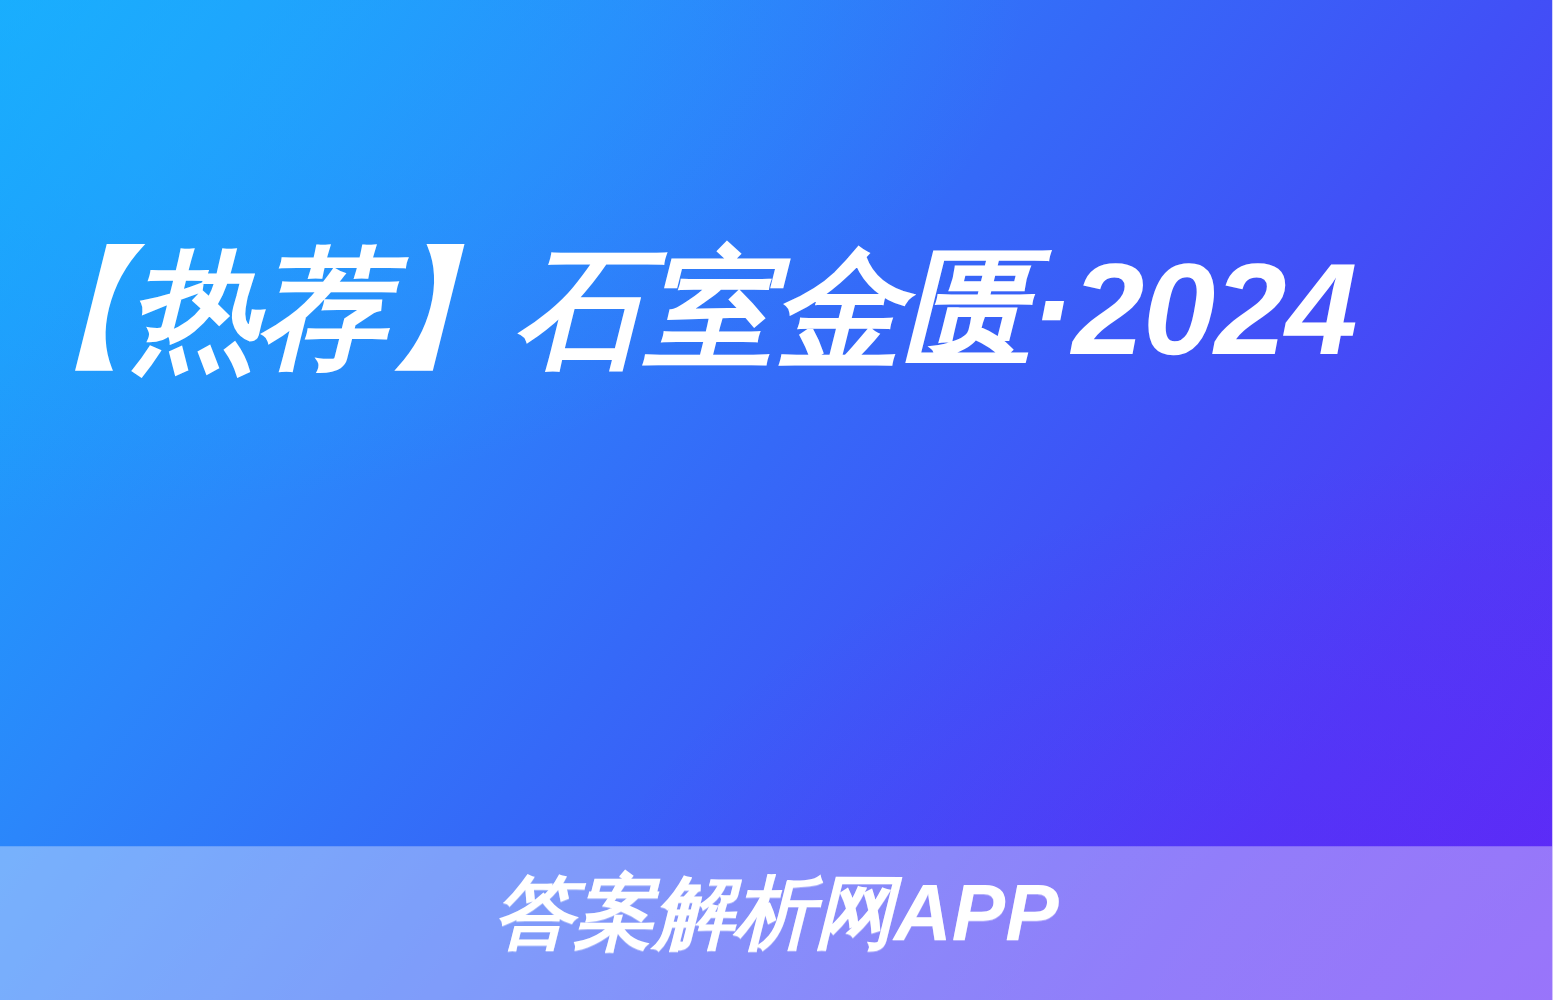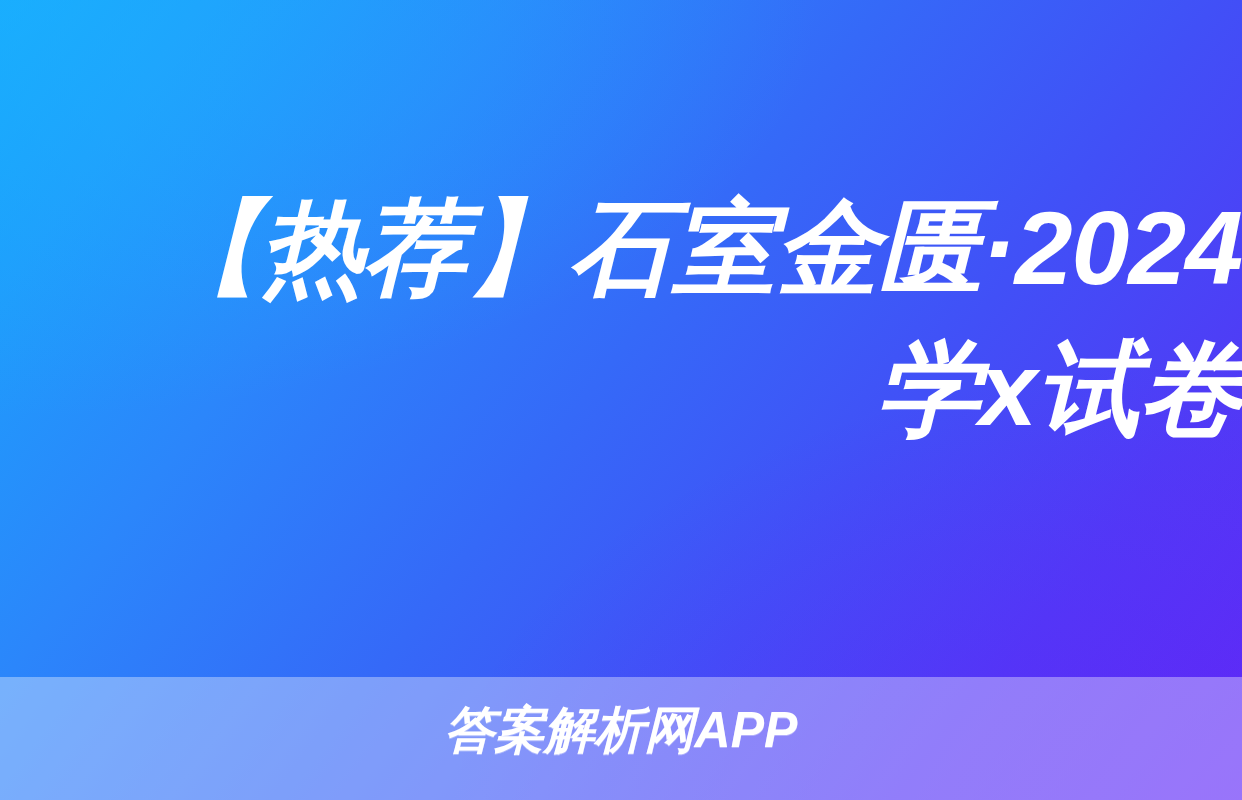--- a/index.html
+++ b/index.html
@@ -42,7 +42,7 @@
     left: 0;
     right: 0;
     top: 178px;
-    text-align: right;
+    text-align: left;
     color: #ffffff;
     font-size: 104px;
     line-height: 141px;

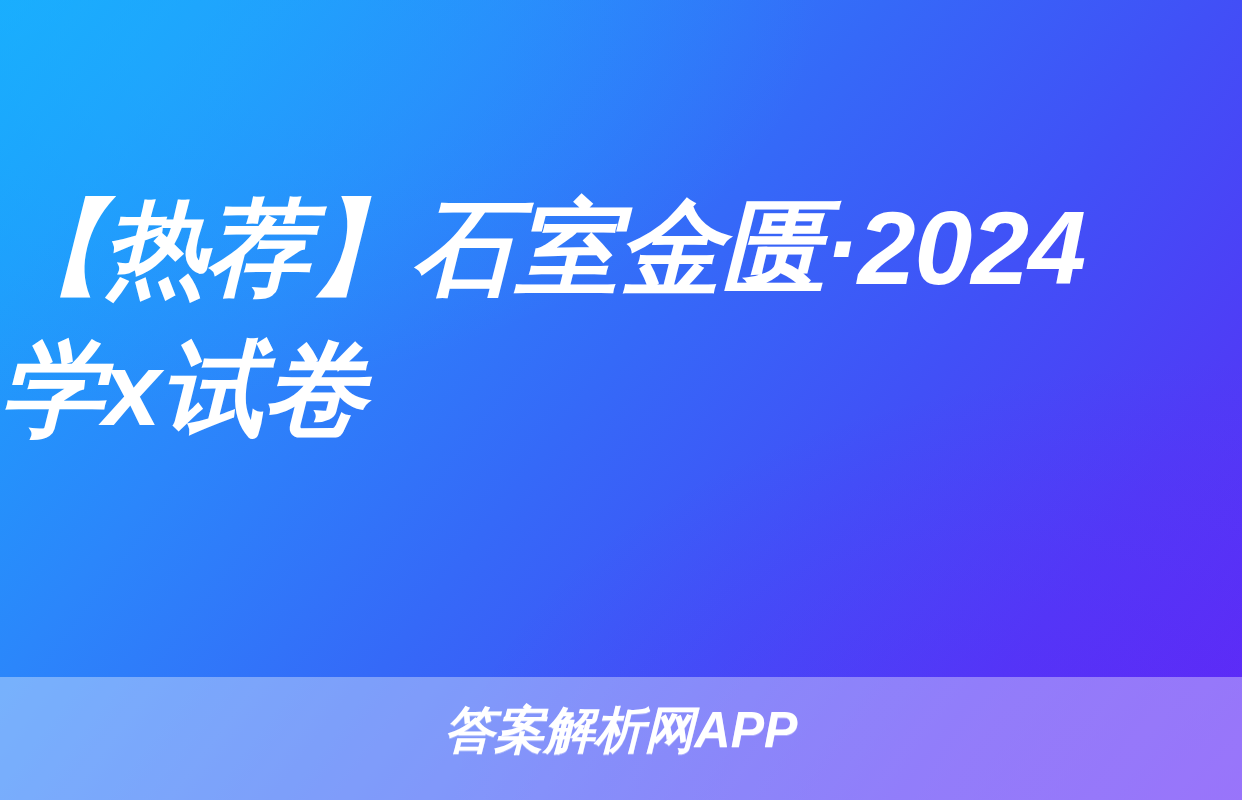--- a/index.html
+++ b/index.html
@@ -88,7 +88,6 @@
 
   <div class="headline">
     <span class="headline-line">【热荐】石室金匮·2024</span>
-    <span class="headline-line">学x试卷</span>
   </div>
 
   <div class="footer-band">

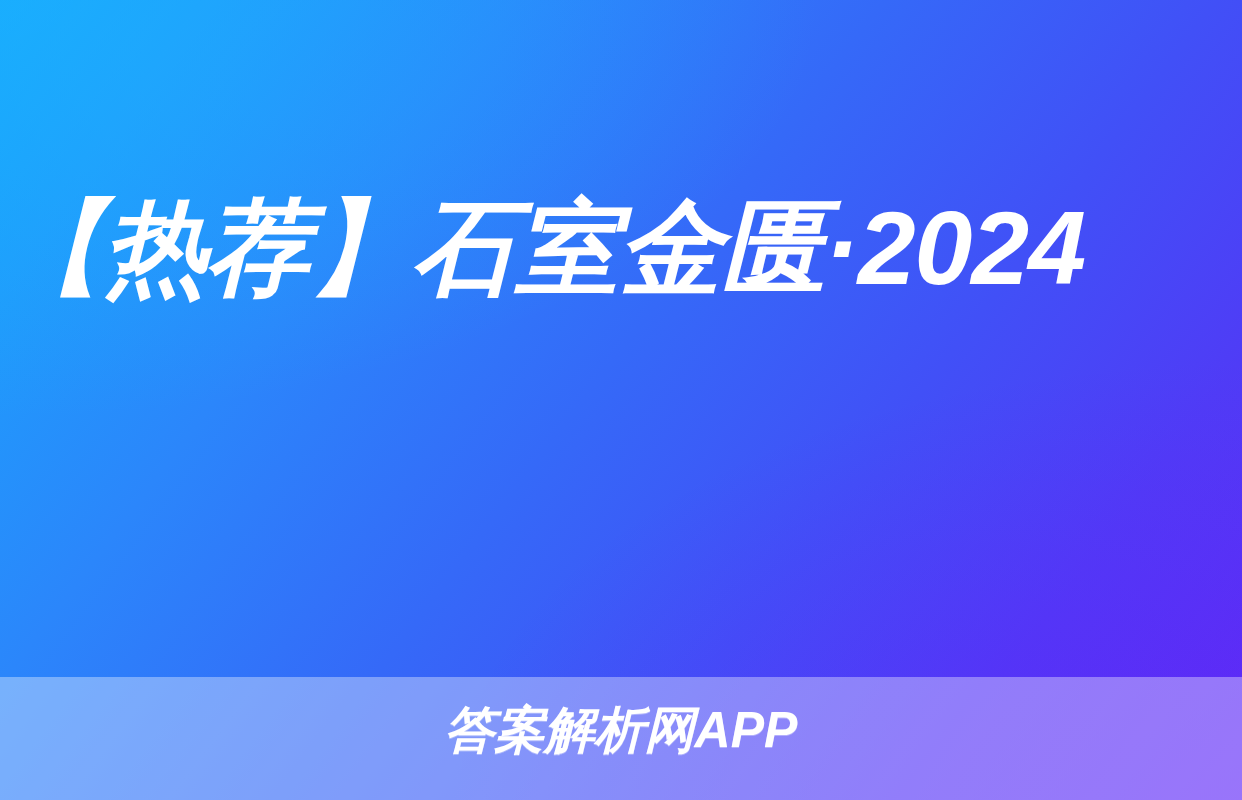--- a/index.html
+++ b/index.html
@@ -72,7 +72,7 @@
   .watermark {
     margin-top: 26px;
     color: #ffffff;
-    font-size: 50px;
+    font-size: 64px;
     line-height: 54px;
     font-weight: 700;
     font-style: italic;

